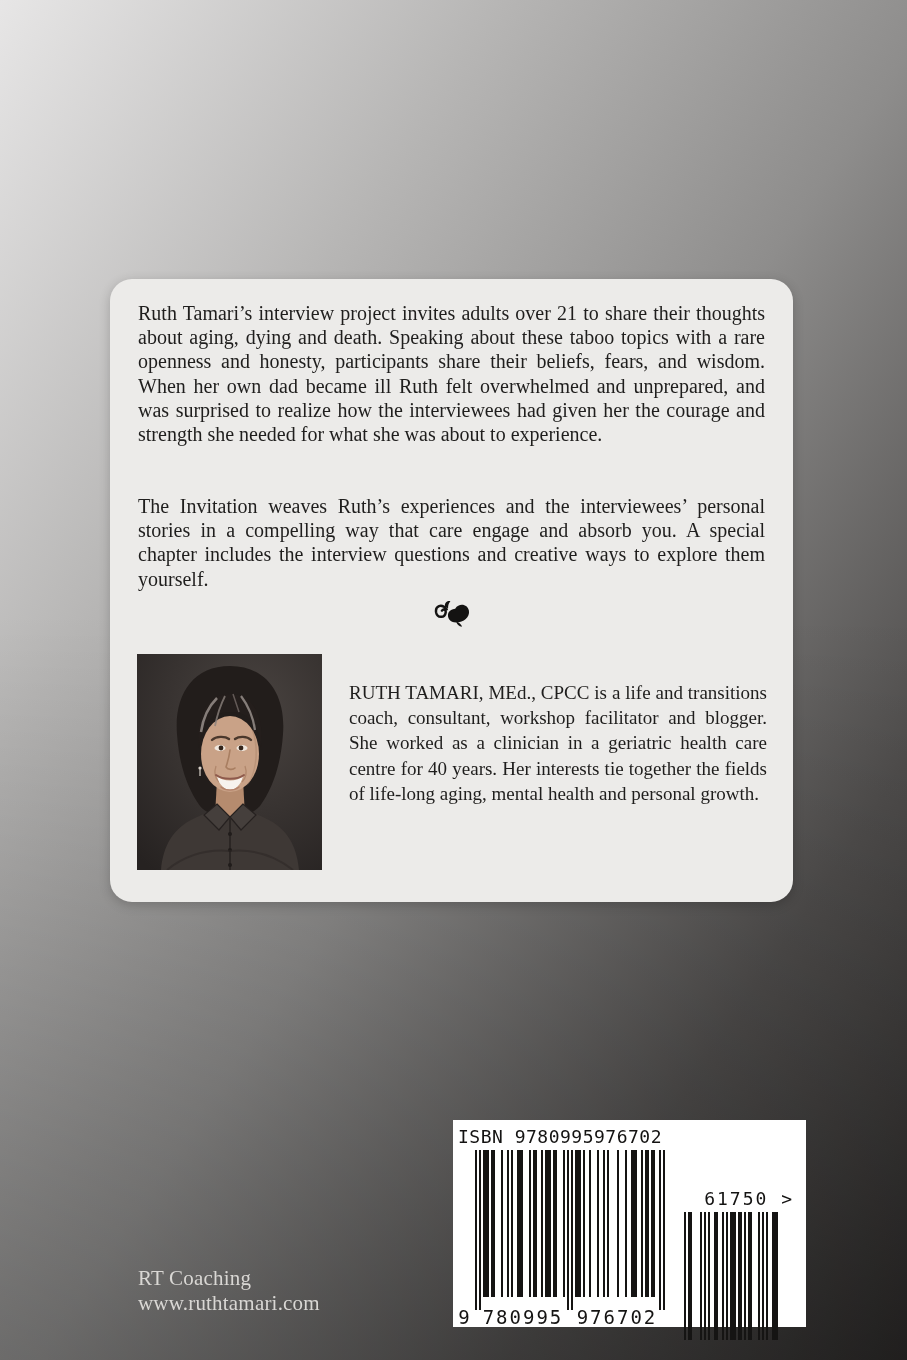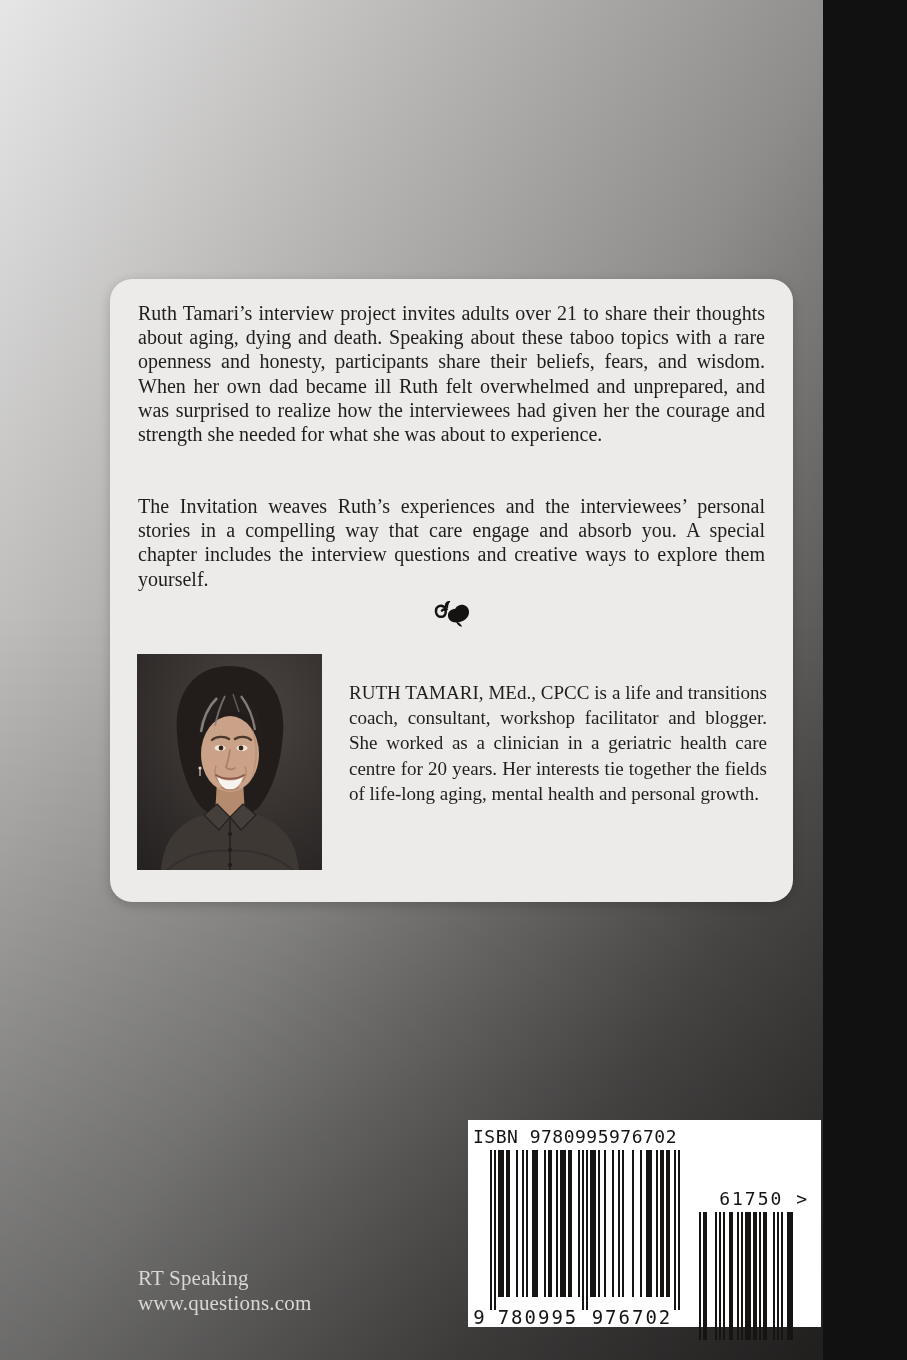--- a/index.html
+++ b/index.html
@@ -4,7 +4,7 @@
 <style>
   html,body{margin:0;padding:0;background:#111;}
   .page{
-    position:relative;width:823px;height:1360px;overflow:hidden;
+    position:relative;width:907px;height:1360px;overflow:hidden;
     background:
       linear-gradient(rgba(0,0,0,0) 45%, rgba(0,0,0,0.26) 100%),
       linear-gradient(to bottom right, #e7e6e6 0%, #b6b5b4 28%, #8e8d8c 52%, #504e4d 78%, #2b2928 100%);

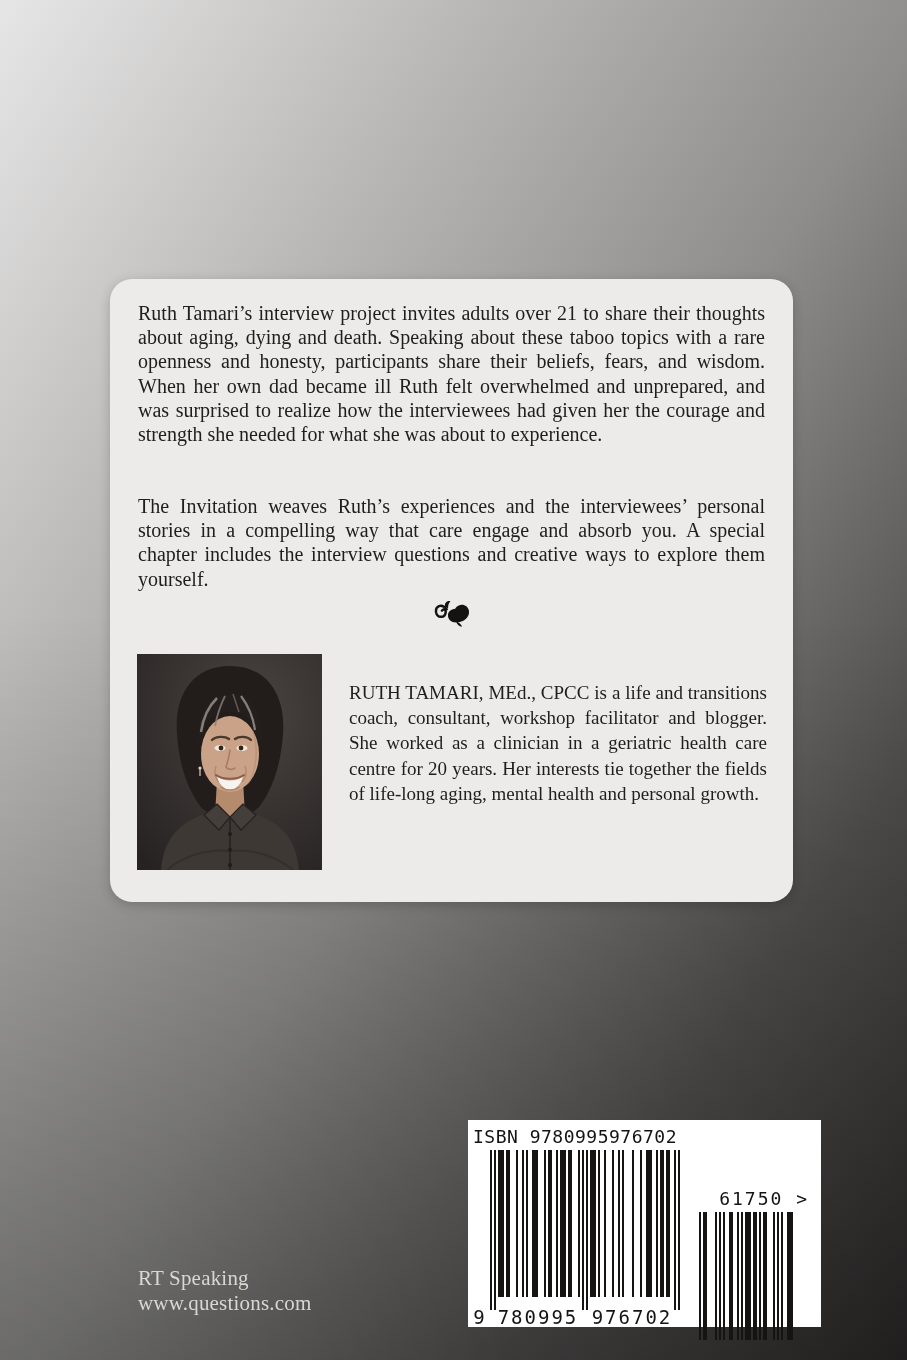--- a/index.html
+++ b/index.html
@@ -109,7 +109,7 @@
       </svg>
     </div>
 
-    <p class="bio">RUTH TAMARI, MEd., CPCC is a life and transitions coach, consultant, workshop facilitator and blogger. She worked as a clinician in a geriatric health care centre for 20 years. Her interests tie together the fields of life-long aging, mental health and personal growth.</p>
+    <p class="bio">RUTH TAMARI, MEd., CPCC is a life and transitions coach, consultant, workshop facilitator and blogger. She worked as a clinician in a geriatric health care centre for 40 years. Her interests tie together the fields of life-long aging, mental health and personal growth.</p>
   </div>
 
   <div class="footer">

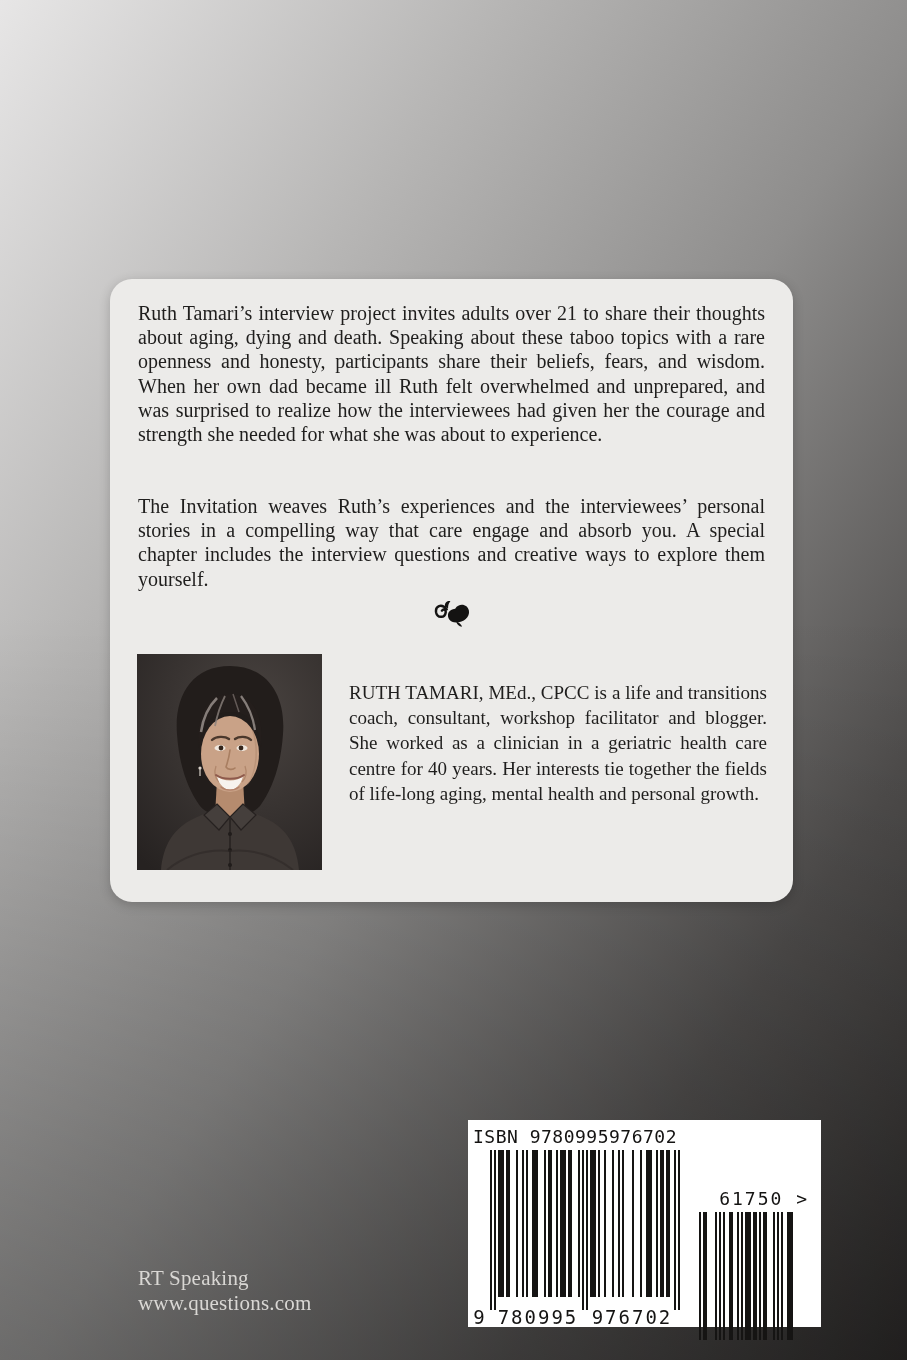--- a/index.html
+++ b/index.html
@@ -33,7 +33,7 @@
     font-size:21px;line-height:24.5px;letter-spacing:0.2px;
   }
   .barcode-box{
-    position:absolute;left:468px;top:1120px;width:353px;height:207px;
+    position:absolute;left:453px;top:1120px;width:353px;height:207px;
     background:#ffffff;color:#141312;text-decoration:underline;
   }
   .isbn-label{

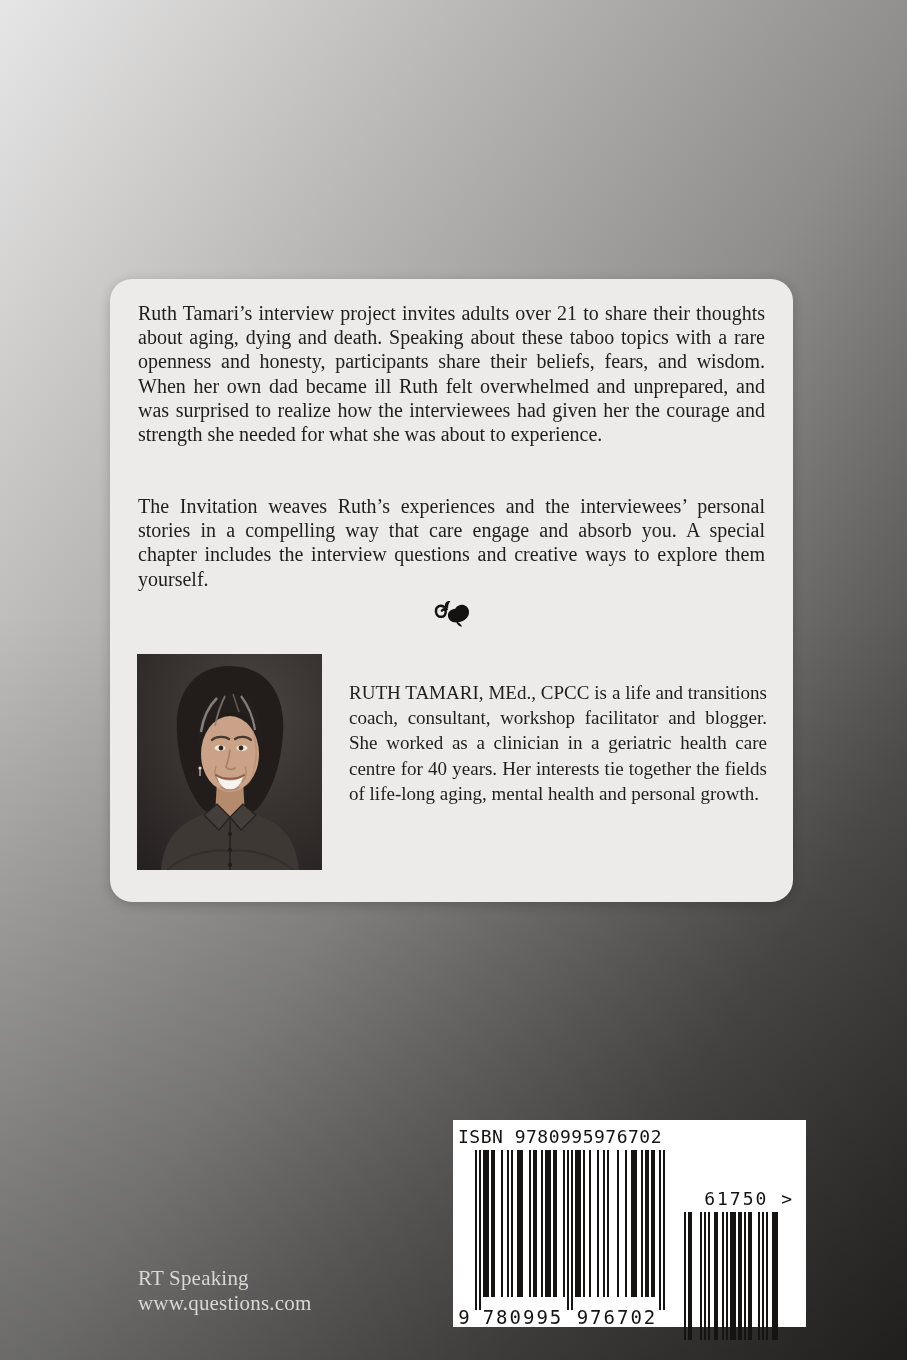--- a/index.html
+++ b/index.html
@@ -113,7 +113,7 @@
   </div>
 
   <div class="footer">
-    <div>RT Speaking</div>
+    <div>RT Coaching</div>
     <div>www.questions.com</div>
   </div>
 

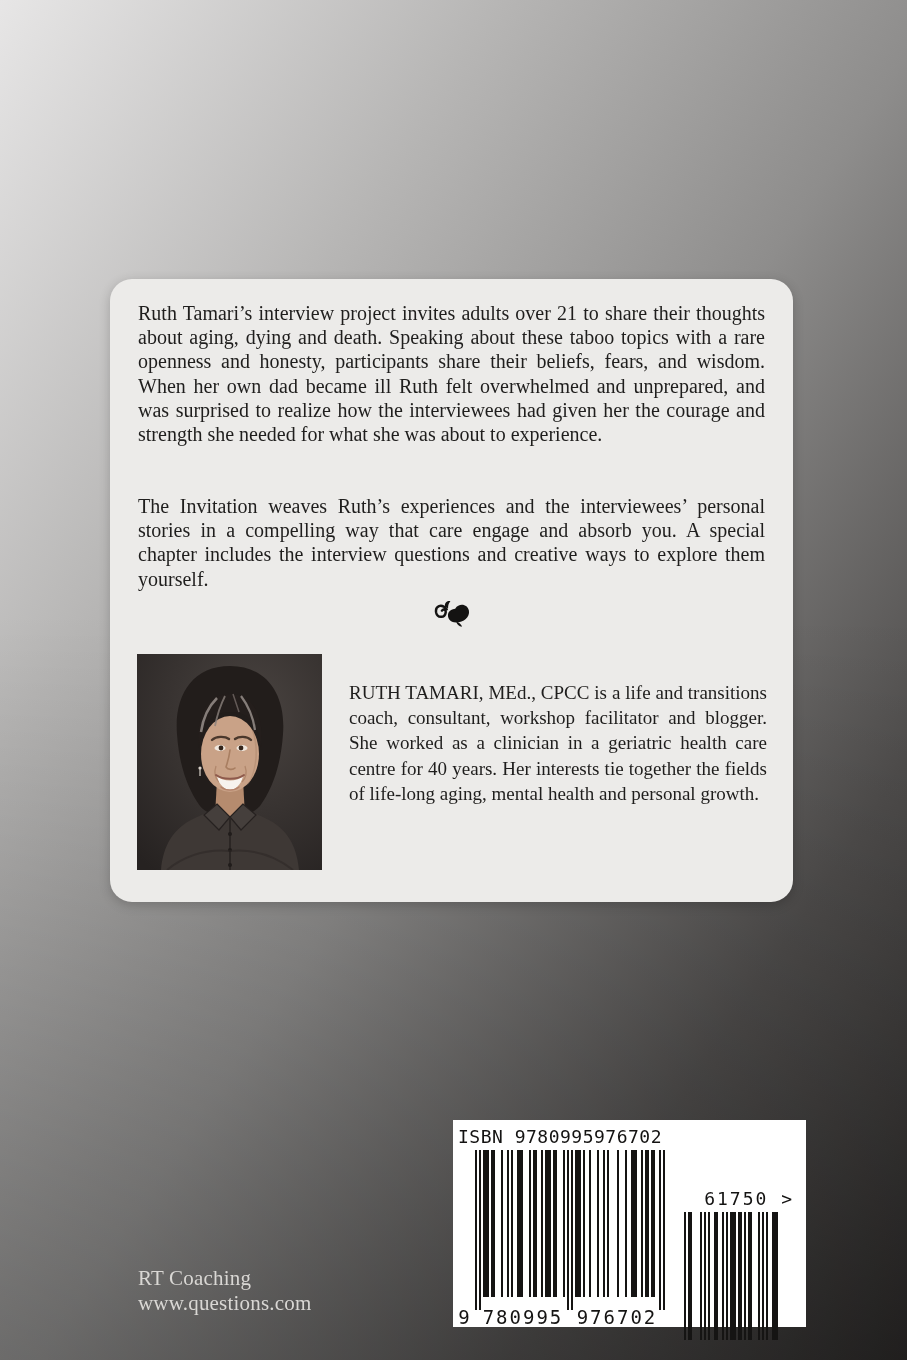--- a/index.html
+++ b/index.html
@@ -114,7 +114,7 @@
 
   <div class="footer">
     <div>RT Coaching</div>
-    <div>www.questions.com</div>
+    <div>www.ruthtamari.com</div>
   </div>
 
   <div class="barcode-box">

